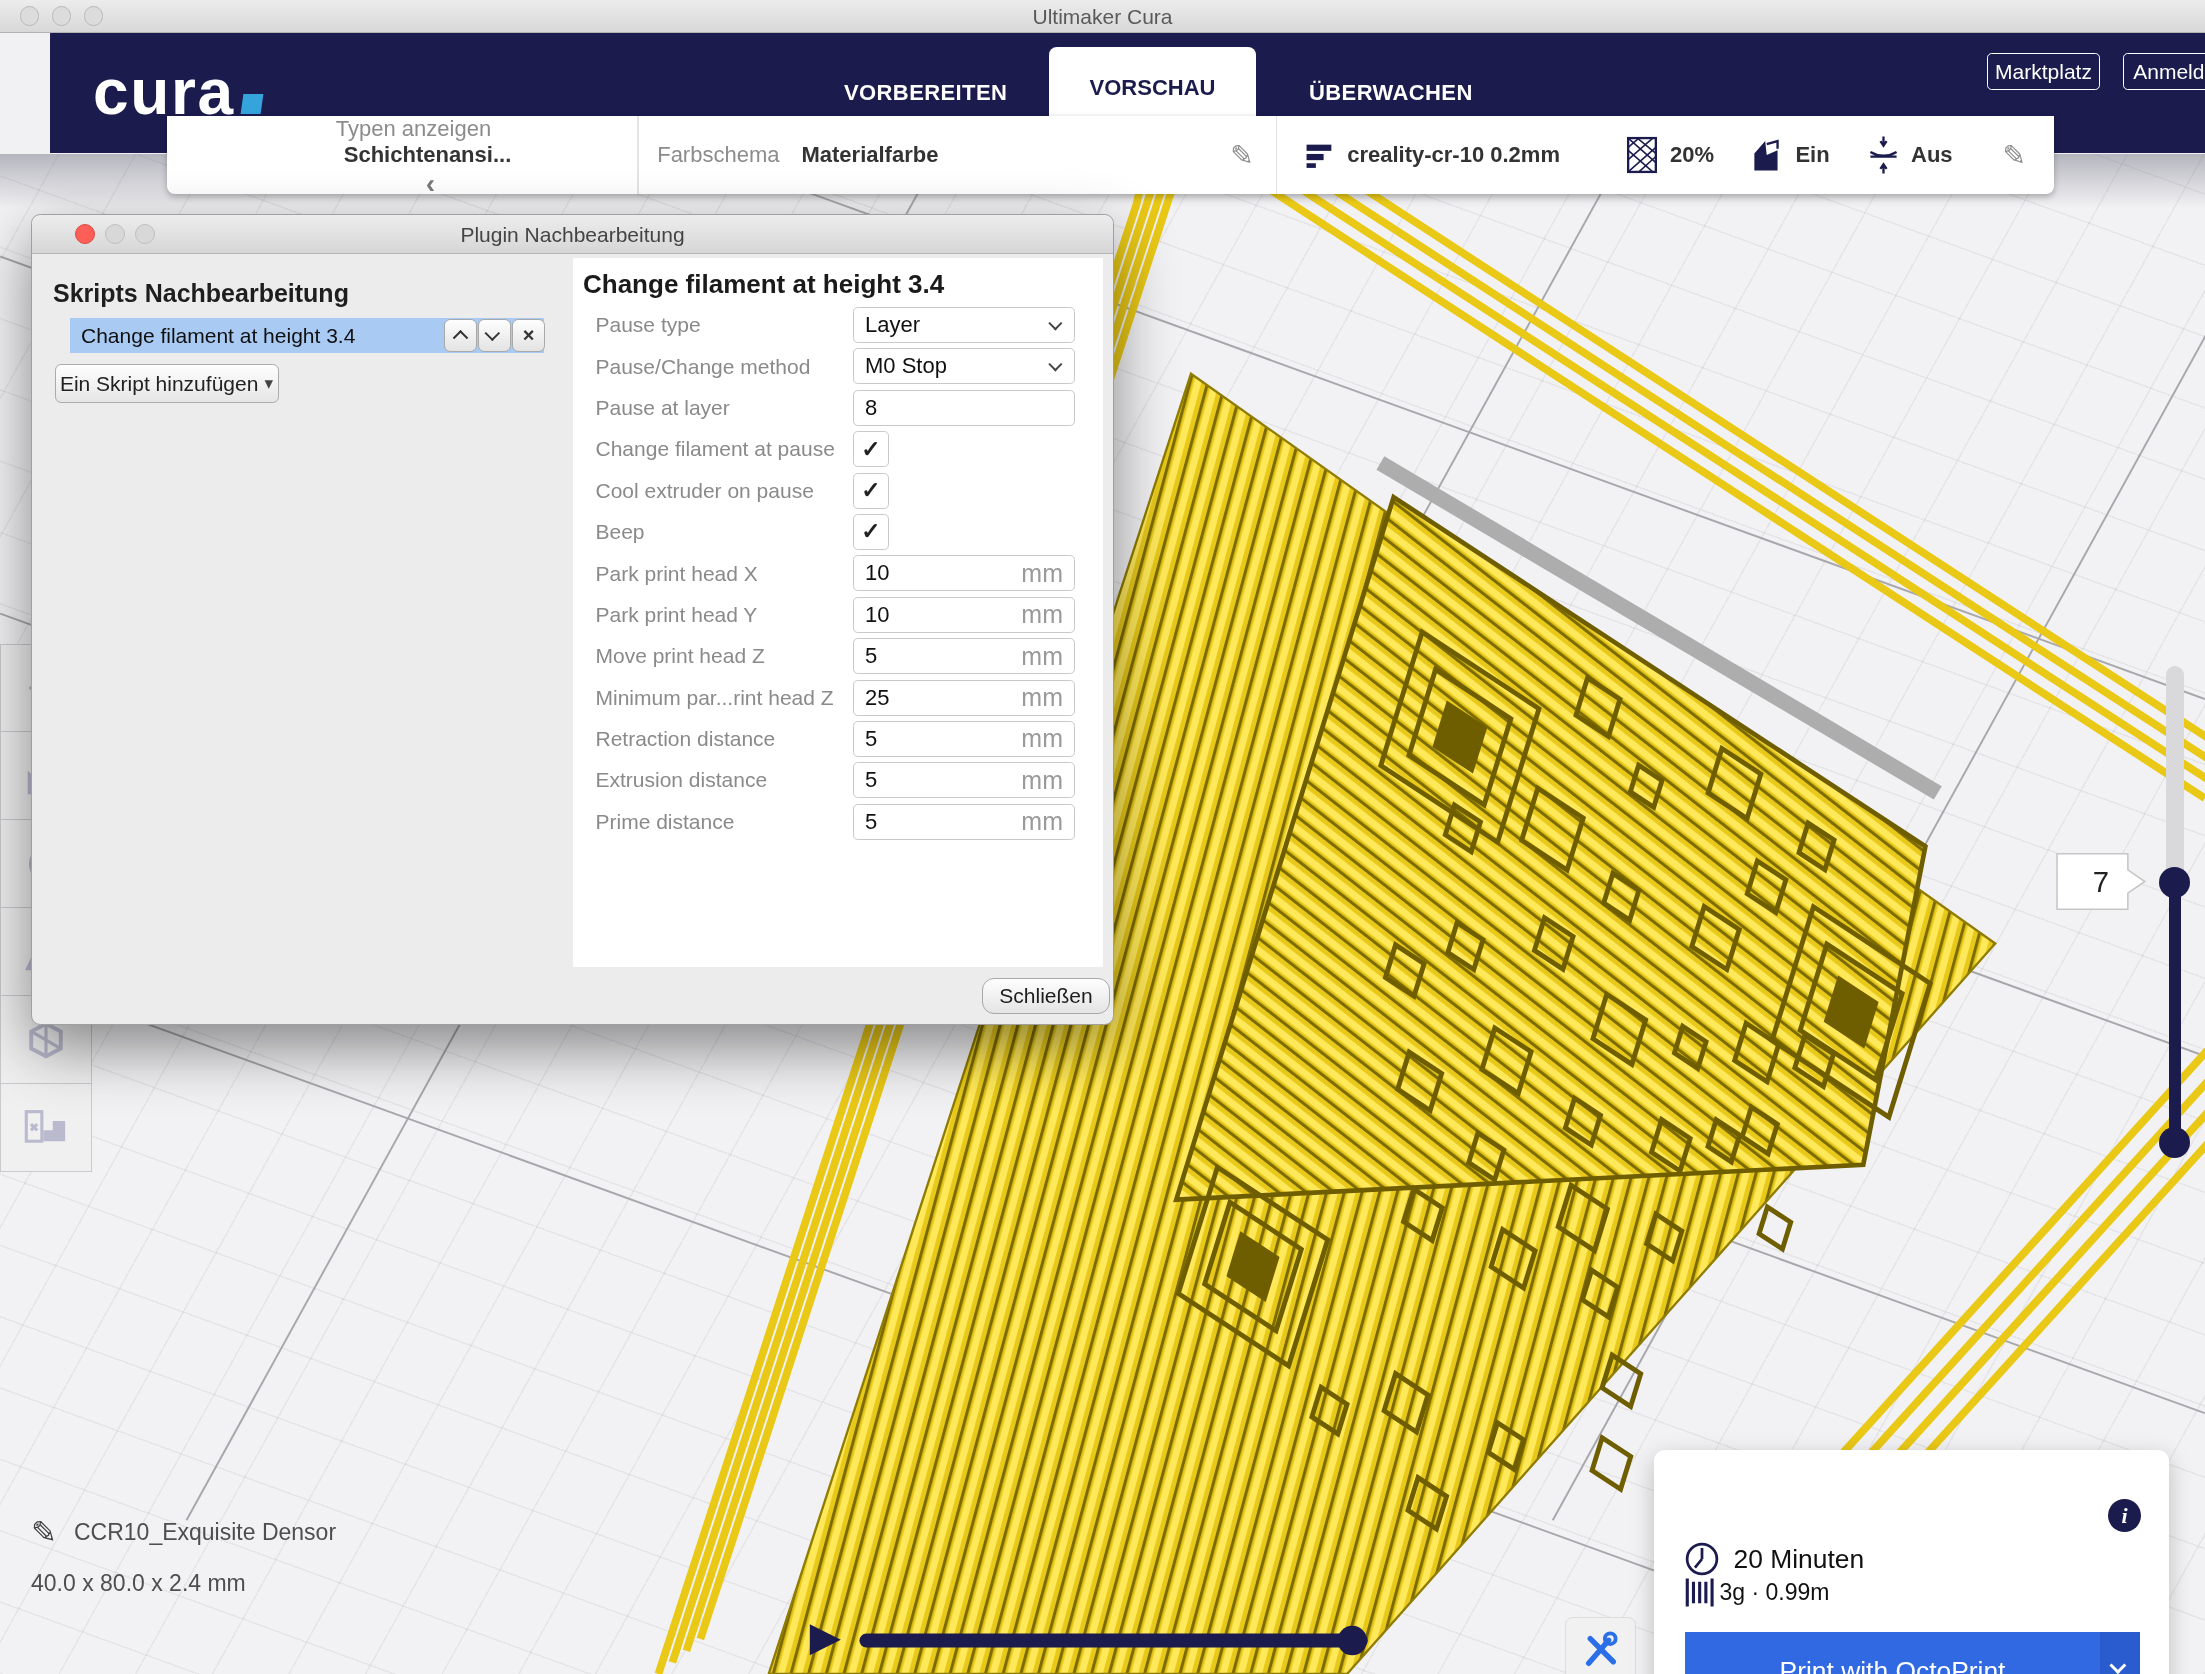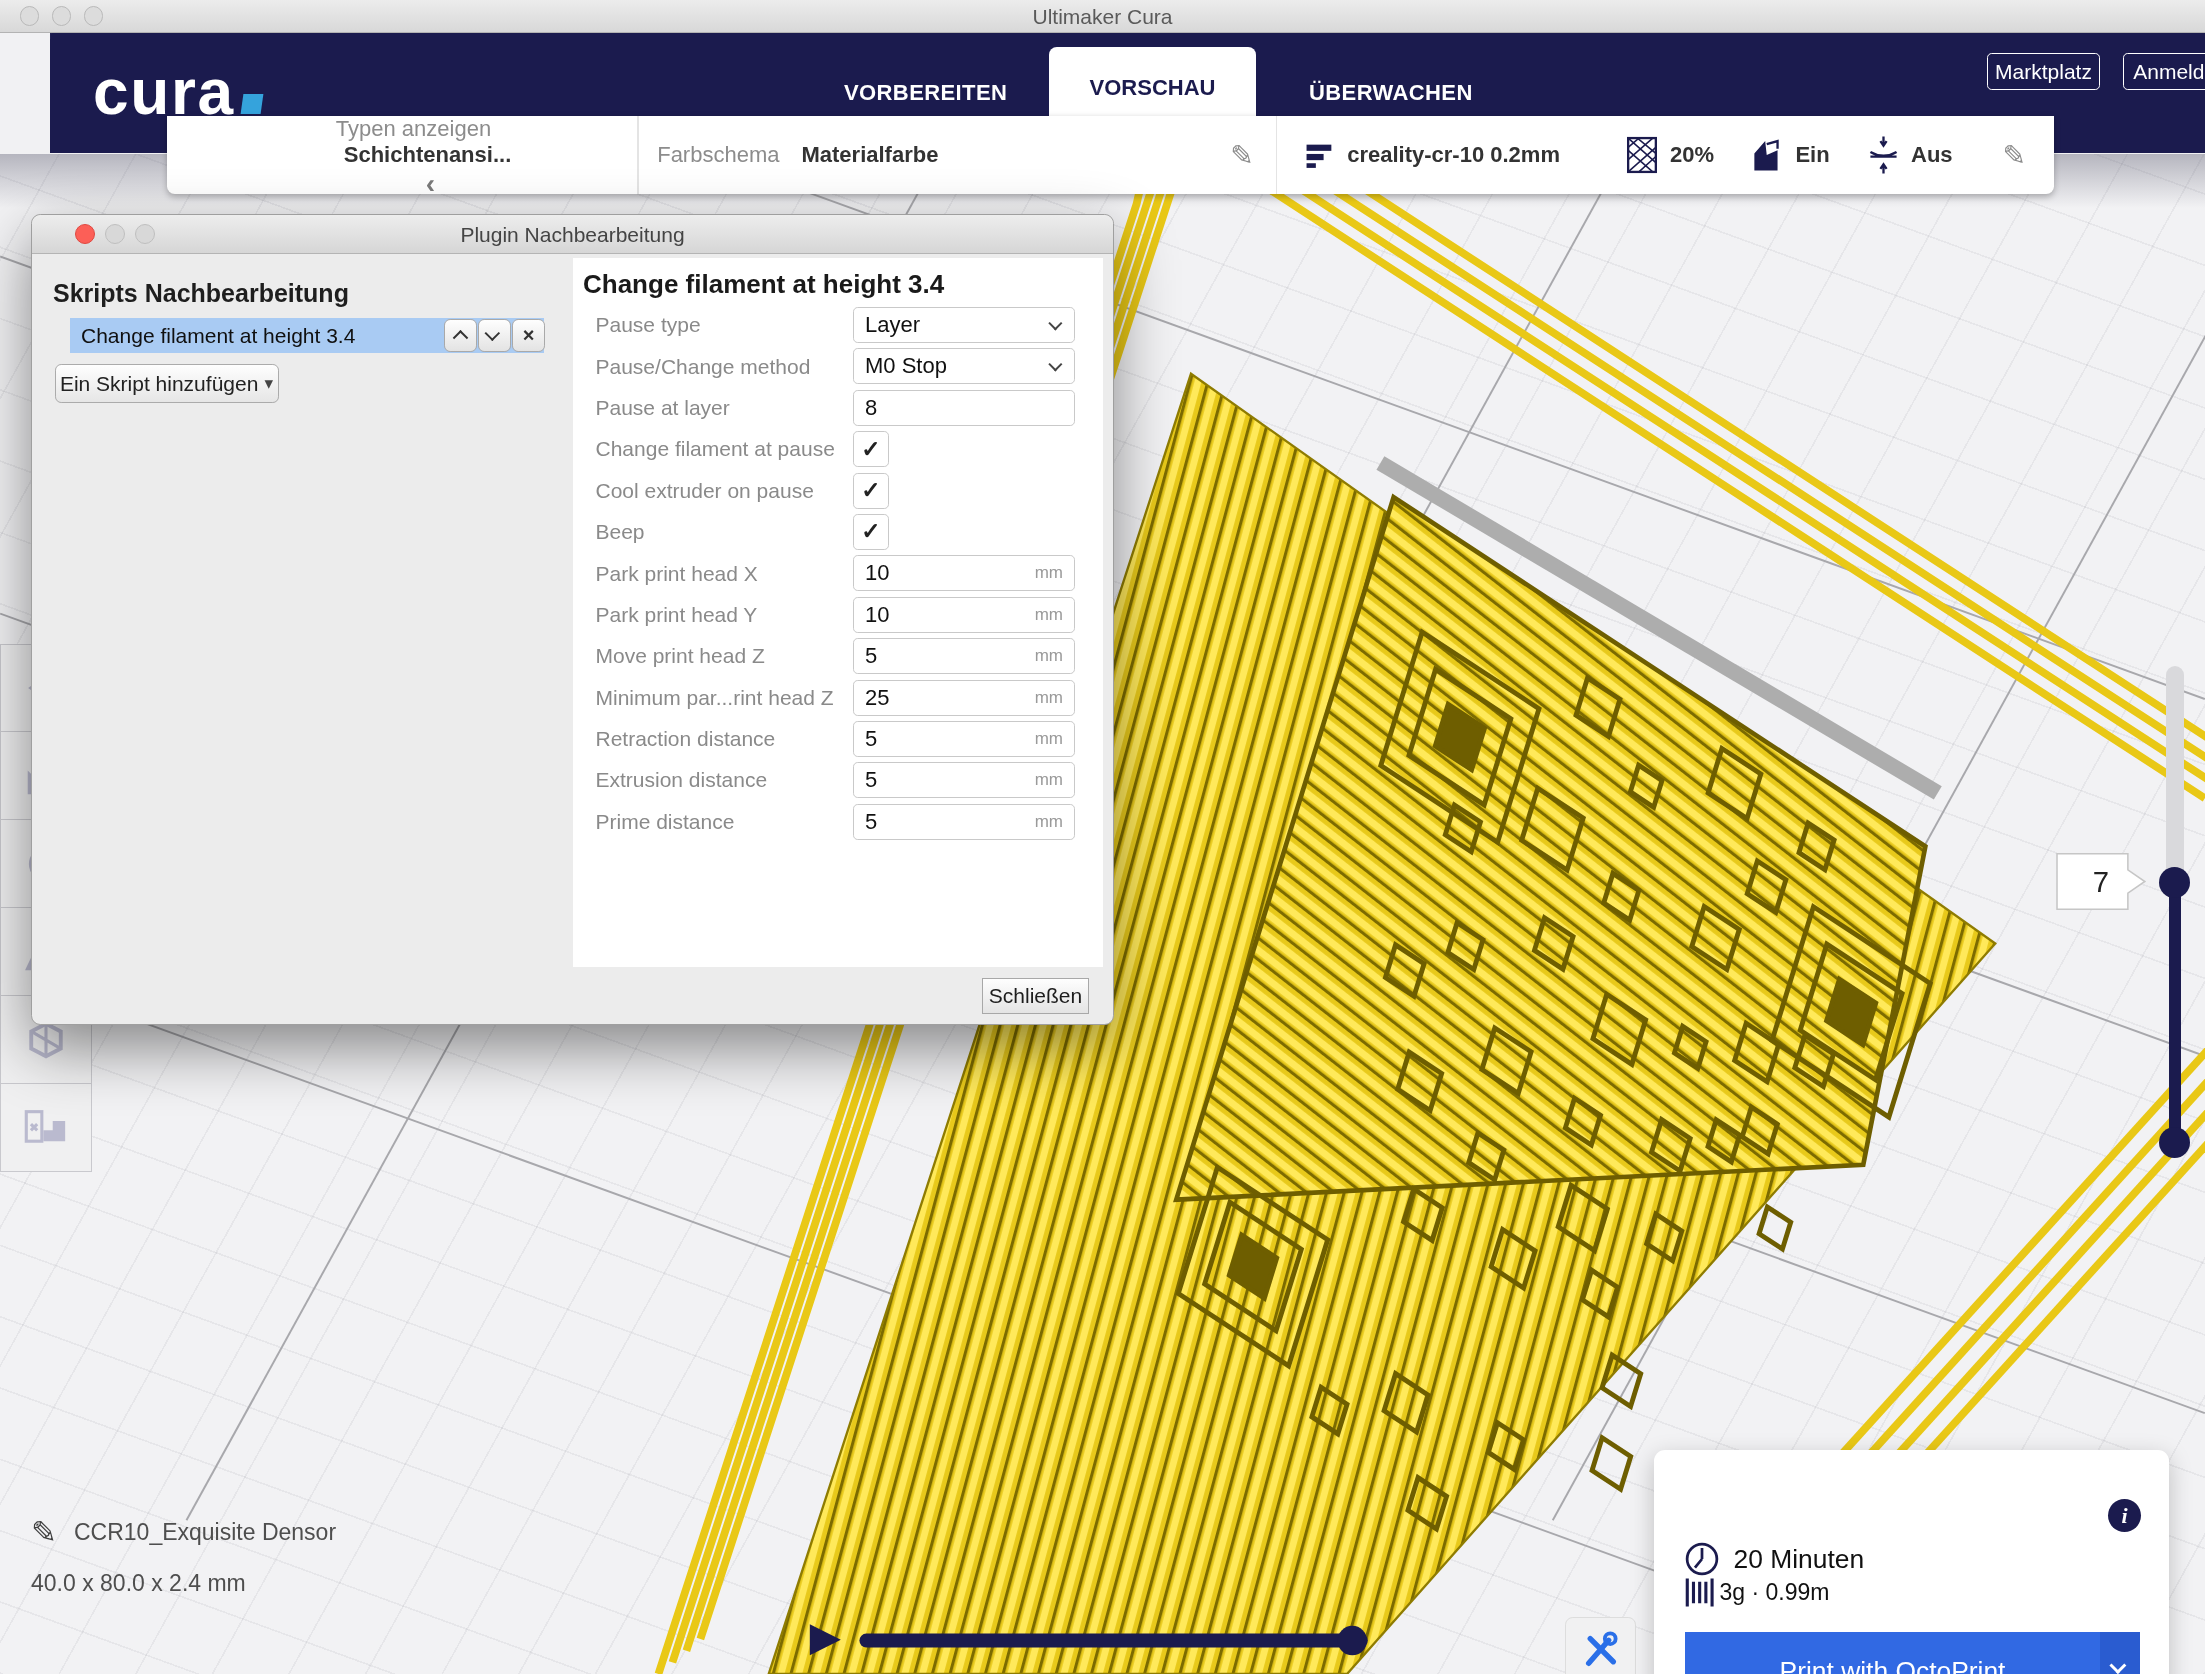--- a/index.html
+++ b/index.html
@@ -100,7 +100,7 @@
   .fbox { position:absolute; left:280px; top:0; width:222px; height:36px; background:#FFF;
     border:0.8px solid #C9C9C9; border-radius:4.7px; display:flex; align-items:center; }
   .fbox .fval { font-size:22px; color:#111; margin-left:11px; }
-  .fbox .funit { position:absolute; right:11px; font-size:17px; color:#9A9A9A; }
+  .fbox .funit { position:absolute; right:11px; font-size:25px; color:#9A9A9A; }
   .fbox .fchev { position:absolute; right:12.4px; width:10px; height:10px;
     border-left:2.3px solid #444; border-bottom:2.3px solid #444; transform:rotate(-45deg) translate(0,-2.3px); }
   .fcheck { position:absolute; left:280px; top:0; width:36px; height:36px; background:#FFF;

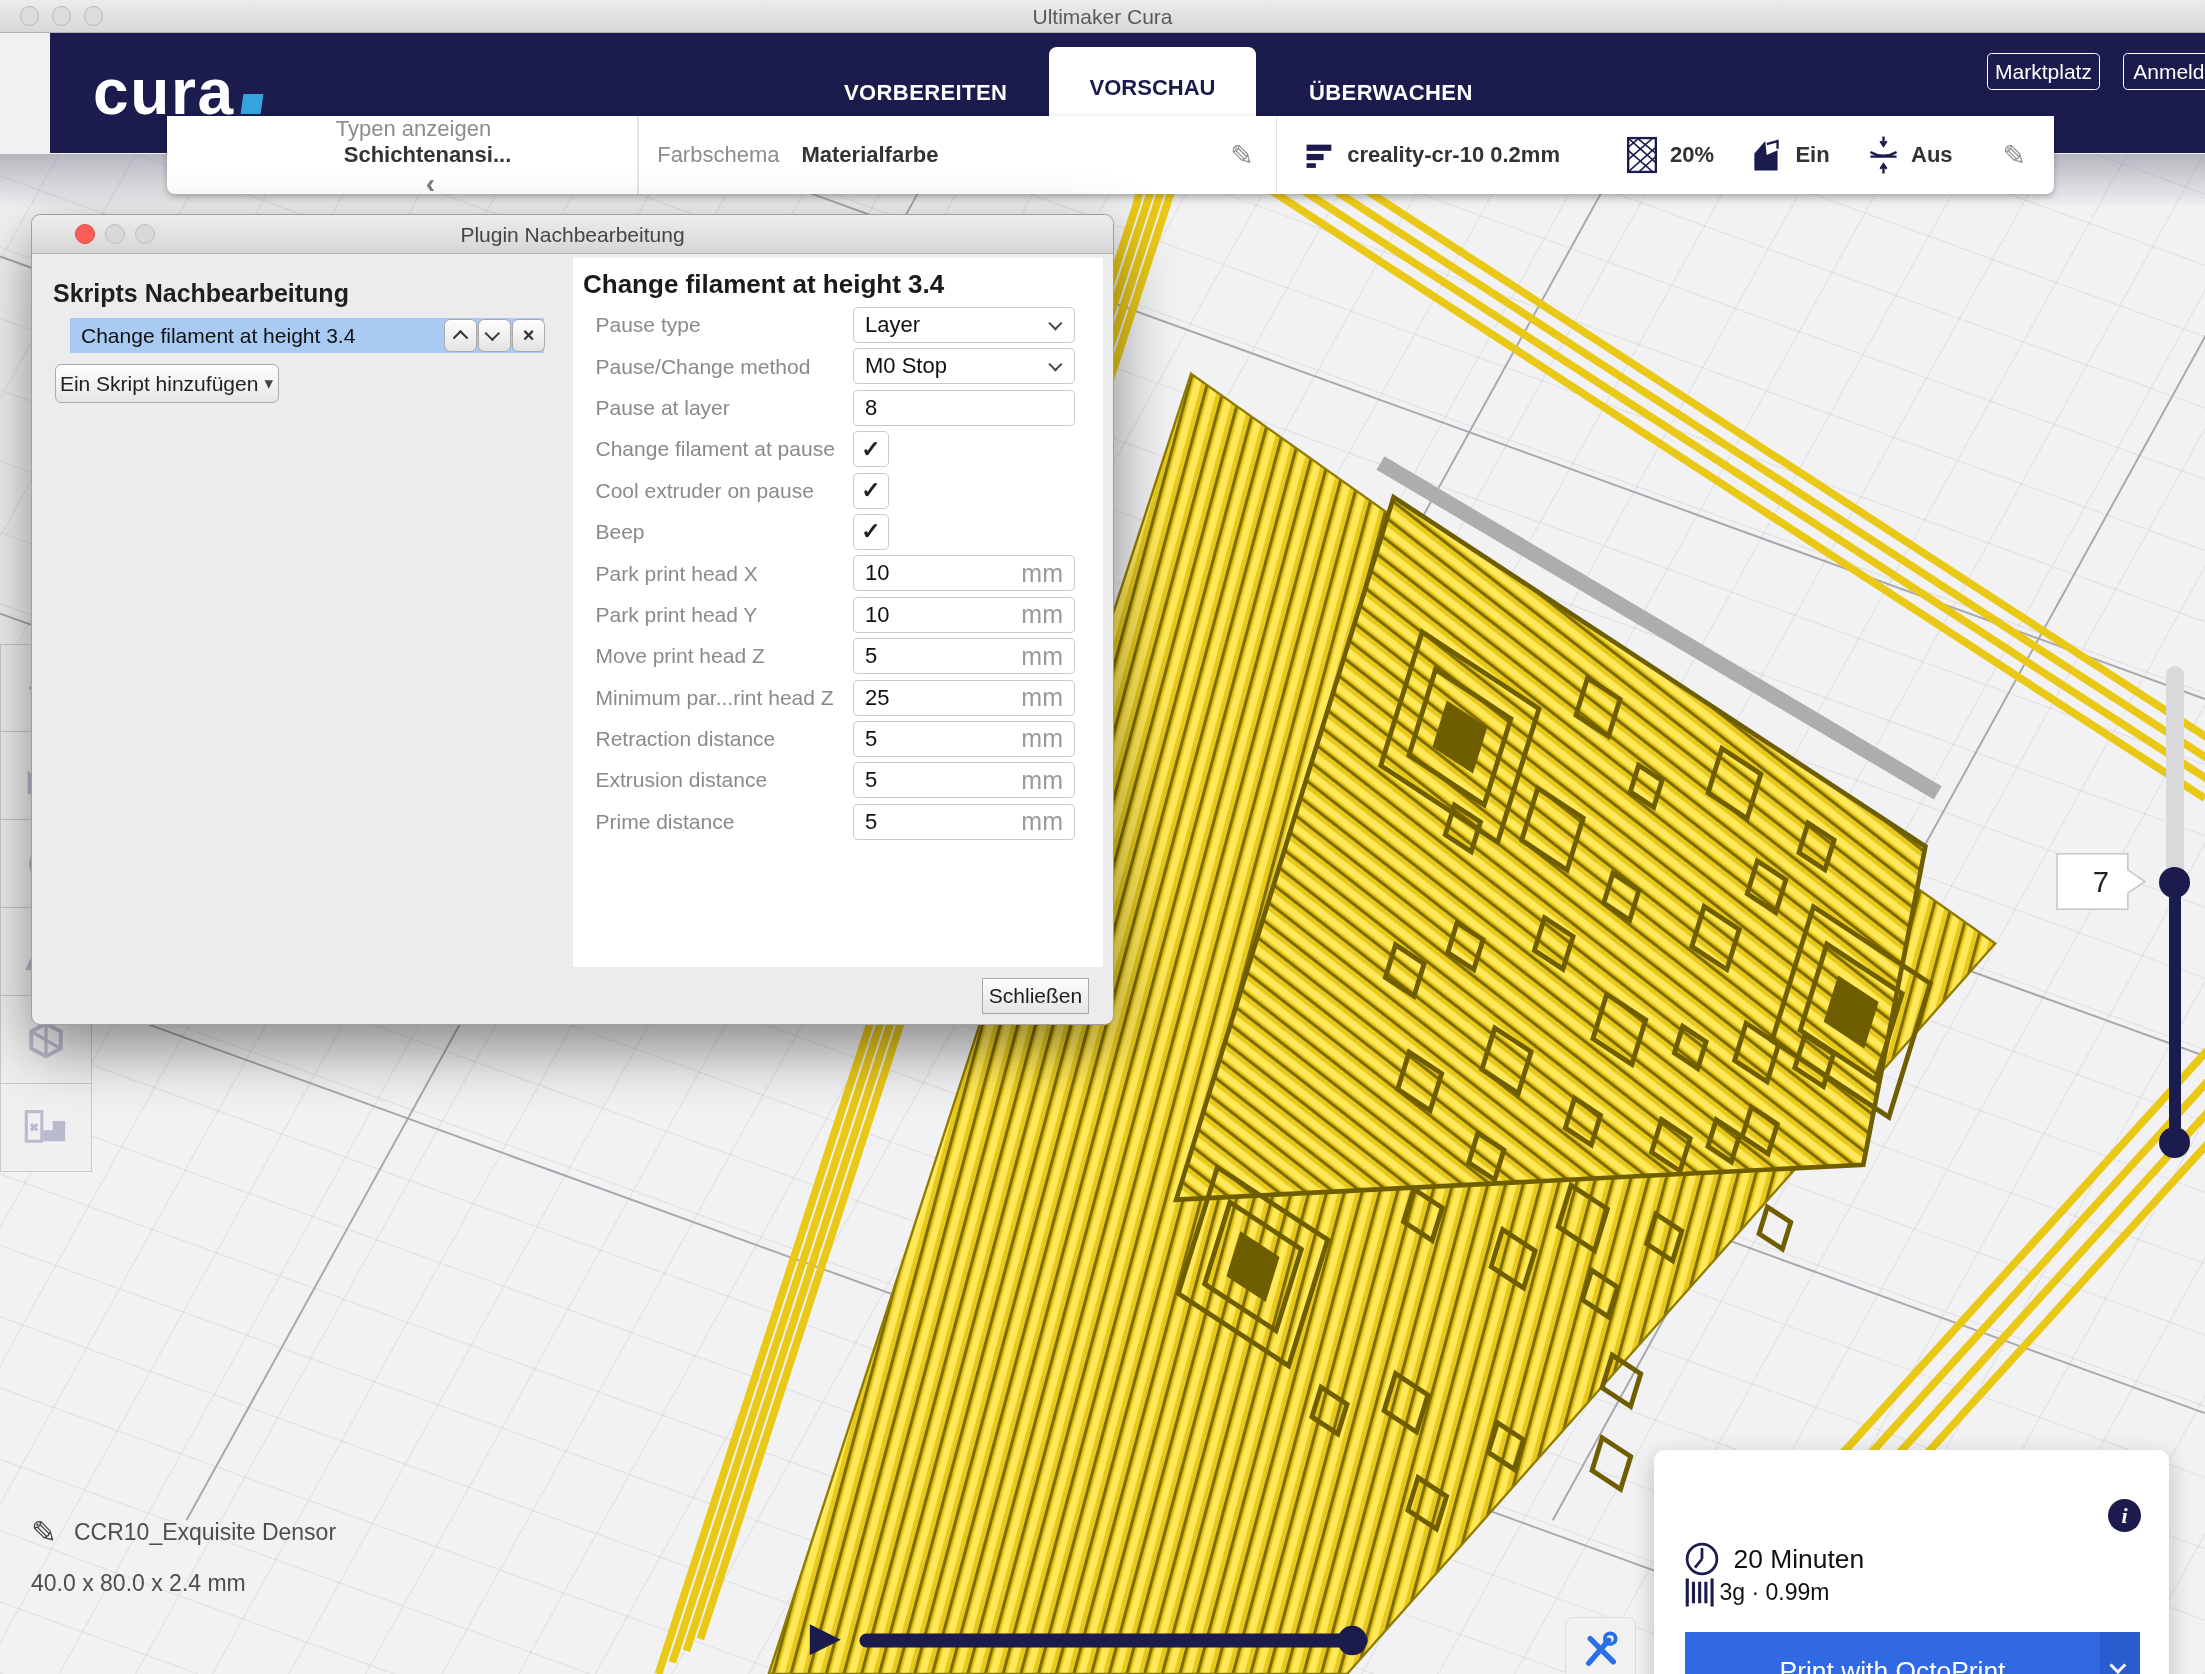--- a/index.html
+++ b/index.html
@@ -106,7 +106,7 @@
   .fcheck { position:absolute; left:280px; top:0; width:36px; height:36px; background:#FFF;
     border:0.8px solid #C9C9C9; border-radius:4.7px; display:flex; align-items:center; justify-content:center;
     font-size:23px; color:#222; font-weight:bold; }
-  .close-btn { position:absolute; left:950px; top:763px; width:107px; height:36px; border-radius:0;
+  .close-btn { position:absolute; left:950px; top:763px; width:128px; height:36px; border-radius:12px;
     background:linear-gradient(#FEFEFE,#E4E4E4); border:0.8px solid #A8A8A8;
     display:flex; align-items:center; justify-content:center; font-size:21px; color:#1D1D1D; }
 

